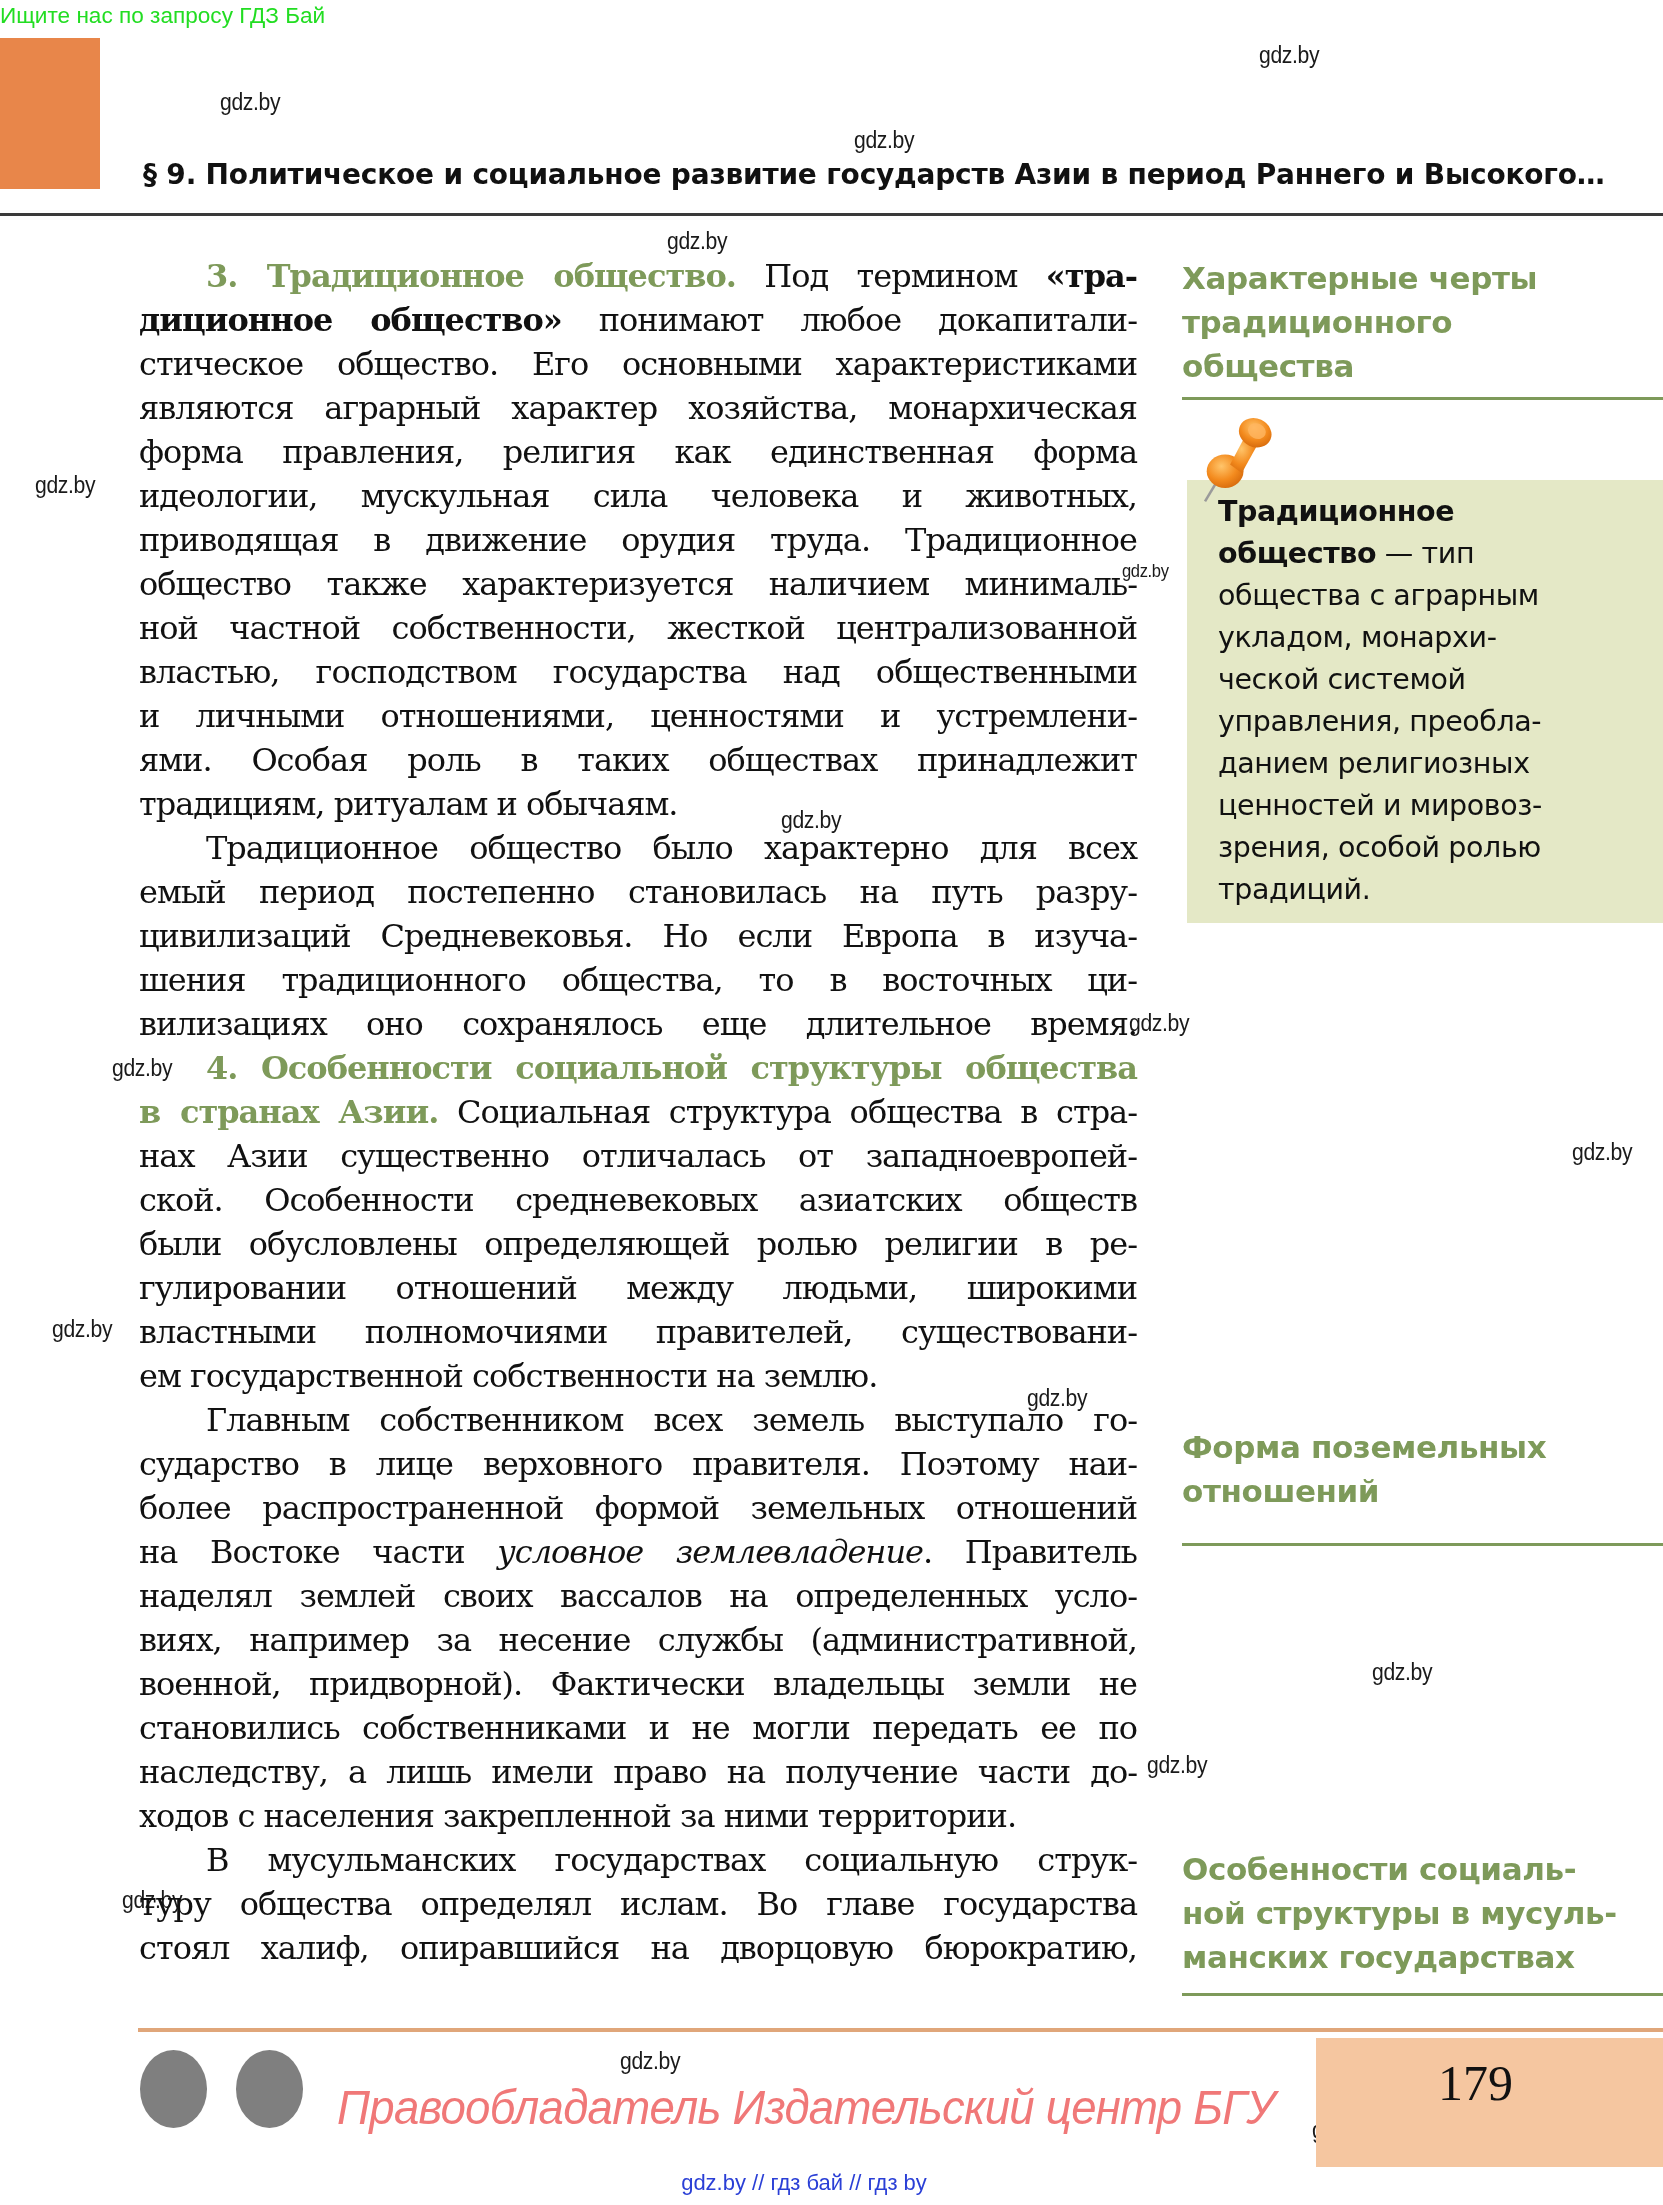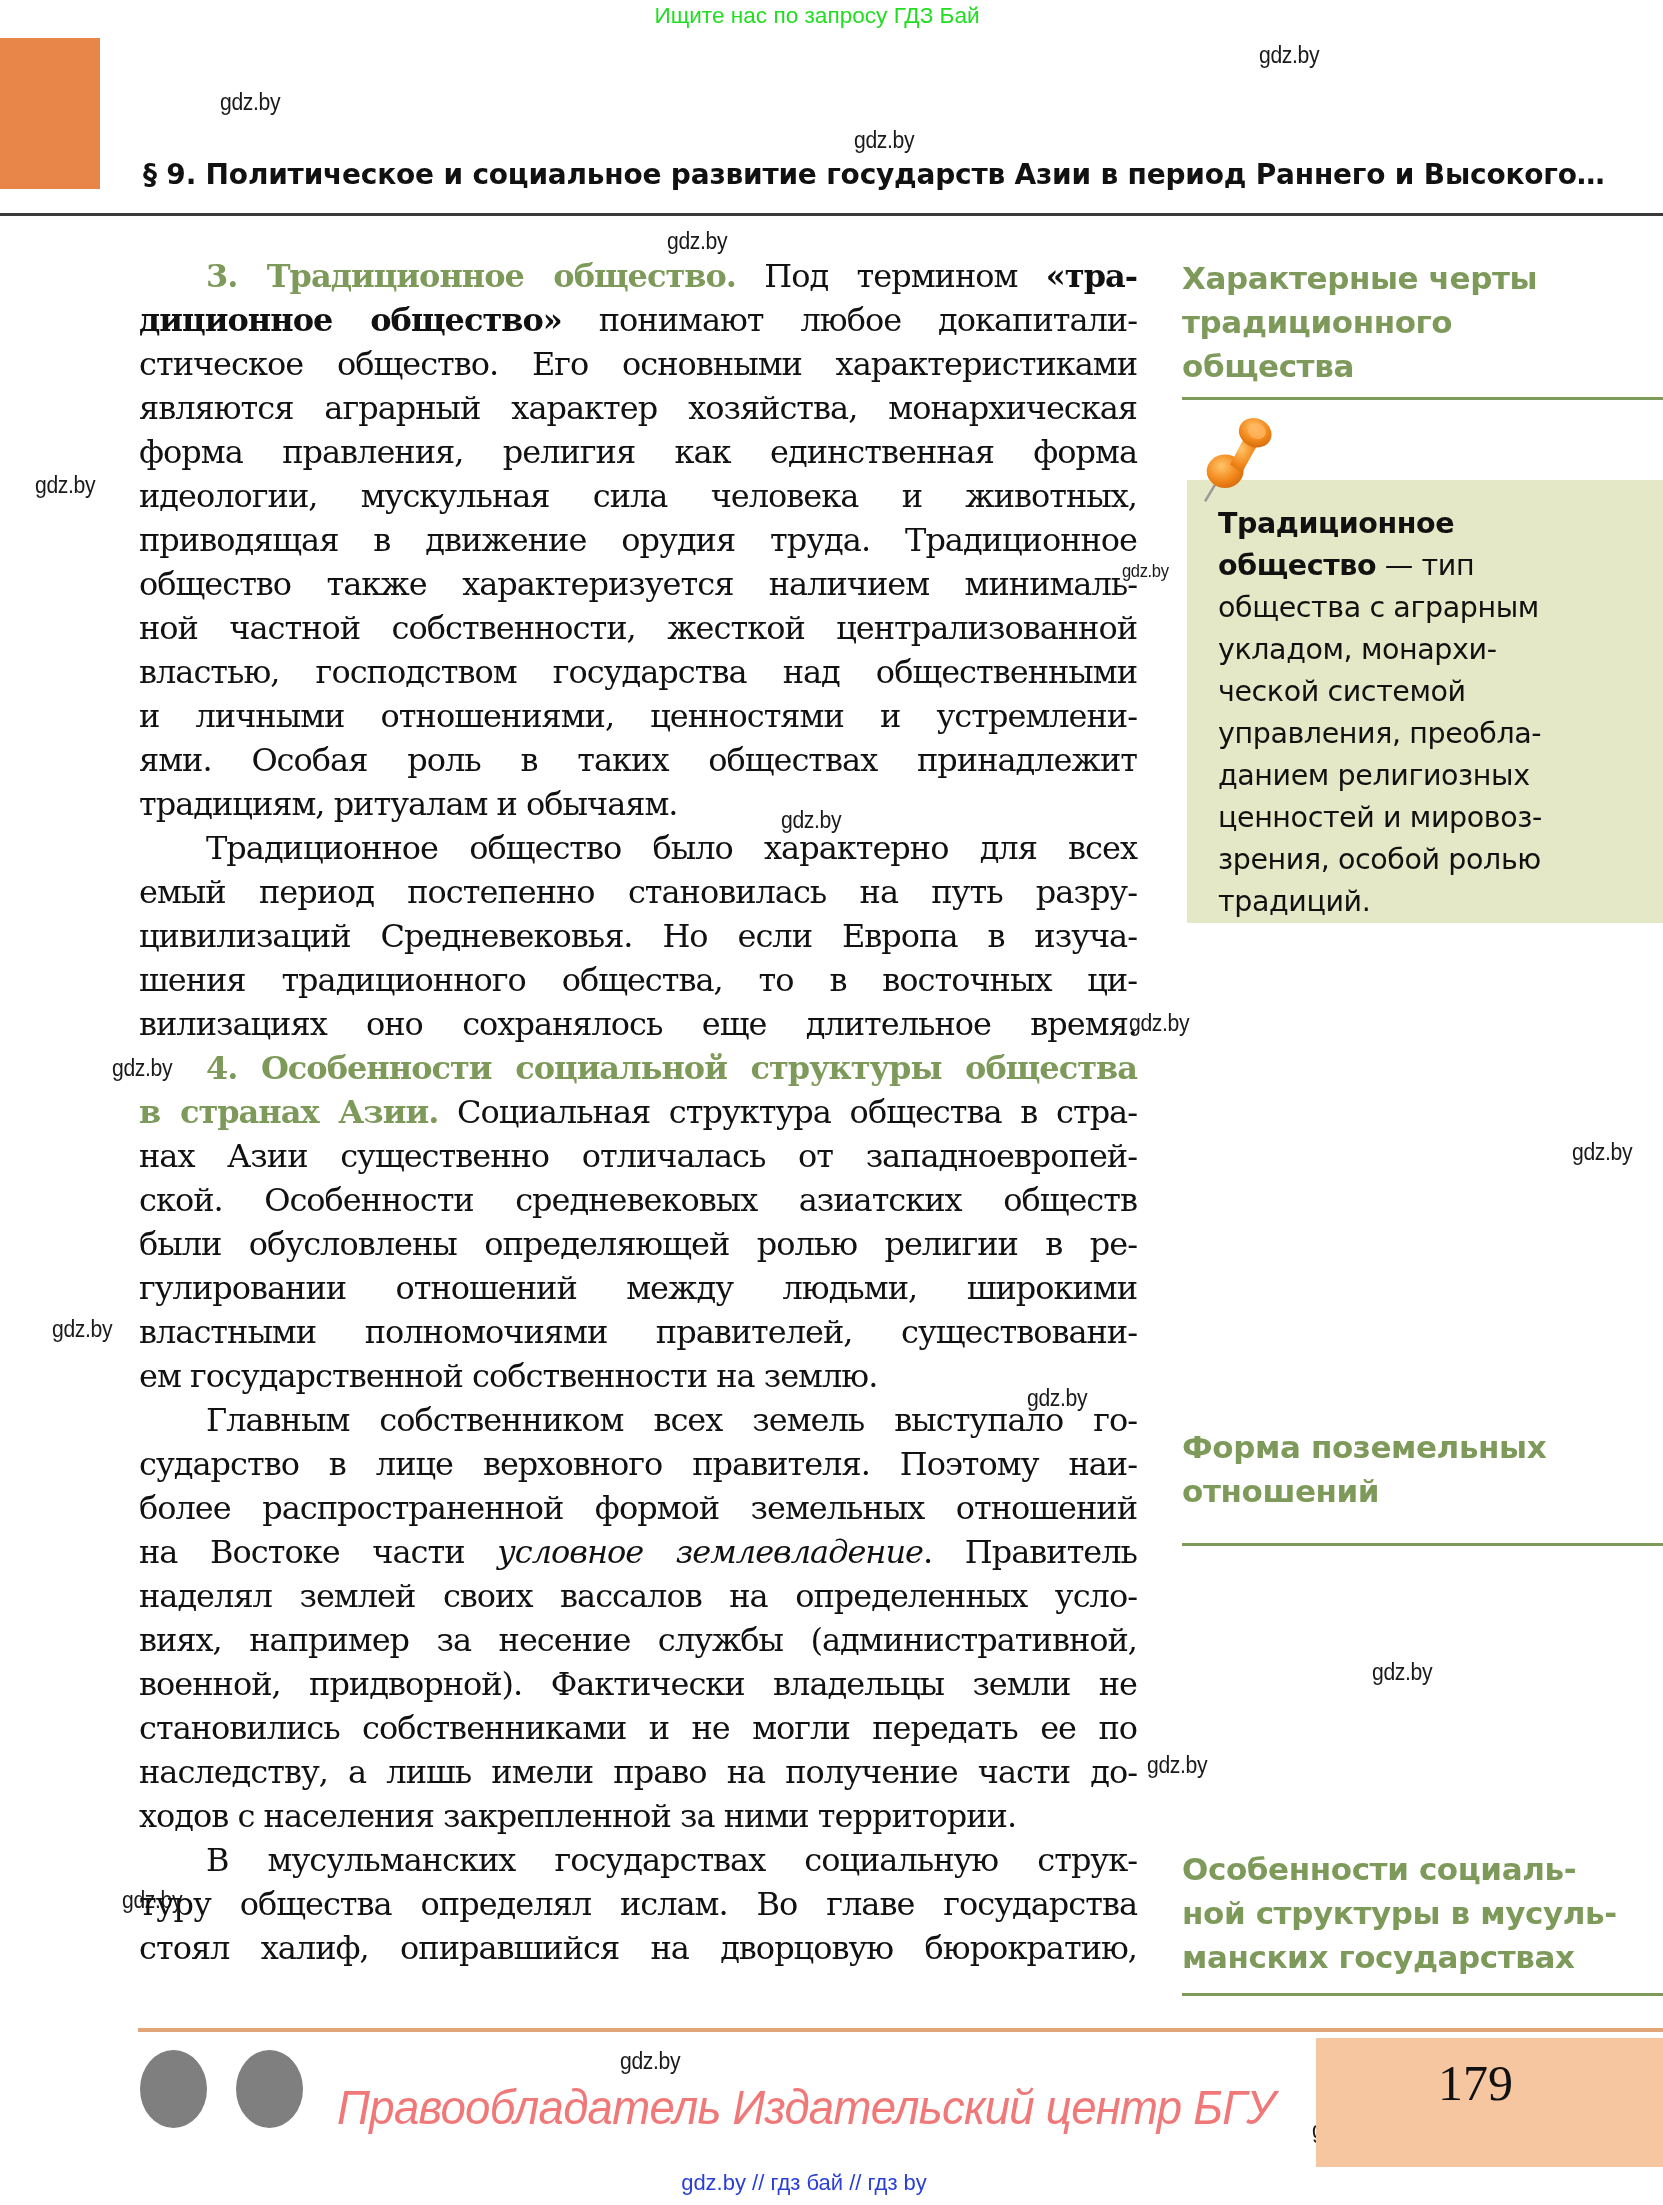--- a/index.html
+++ b/index.html
@@ -5,7 +5,7 @@
   html, body { margin: 0; padding: 0; background: #ffffff; }
   body { width: 1664px; height: 2205px; position: relative; overflow: hidden; }
   .wm { position: absolute; font-family: "Liberation Sans", sans-serif; font-size: 23.5px; color: #1a1a1a; letter-spacing: -0.4px; white-space: nowrap; transform: scaleX(0.9); transform-origin: left top; }
-  .top-banner { position: absolute; left: 0; top: 3.4px; width: 1634px; text-align: center; font-family: "Liberation Sans", sans-serif; font-size: 22.6px; color: #22dd22; }
+  .top-banner { position: absolute; left: 0; top: 3.4px; width: 1634px; text-align: left; font-family: "Liberation Sans", sans-serif; font-size: 22.6px; color: #22dd22; }
   .orange-block { position: absolute; left: 0; top: 38px; width: 100px; height: 151px; background: #e8864a; }
   .chapter-title { position: absolute; left: 143px; top: 158px; font-family: "DejaVu Sans", sans-serif; font-weight: bold; font-size: 28px; color: #111; white-space: nowrap; letter-spacing: -0.2px; }
   .header-rule { position: absolute; left: 0; top: 213px; width: 1664px; height: 3.4px; background: #3a3a3a; }

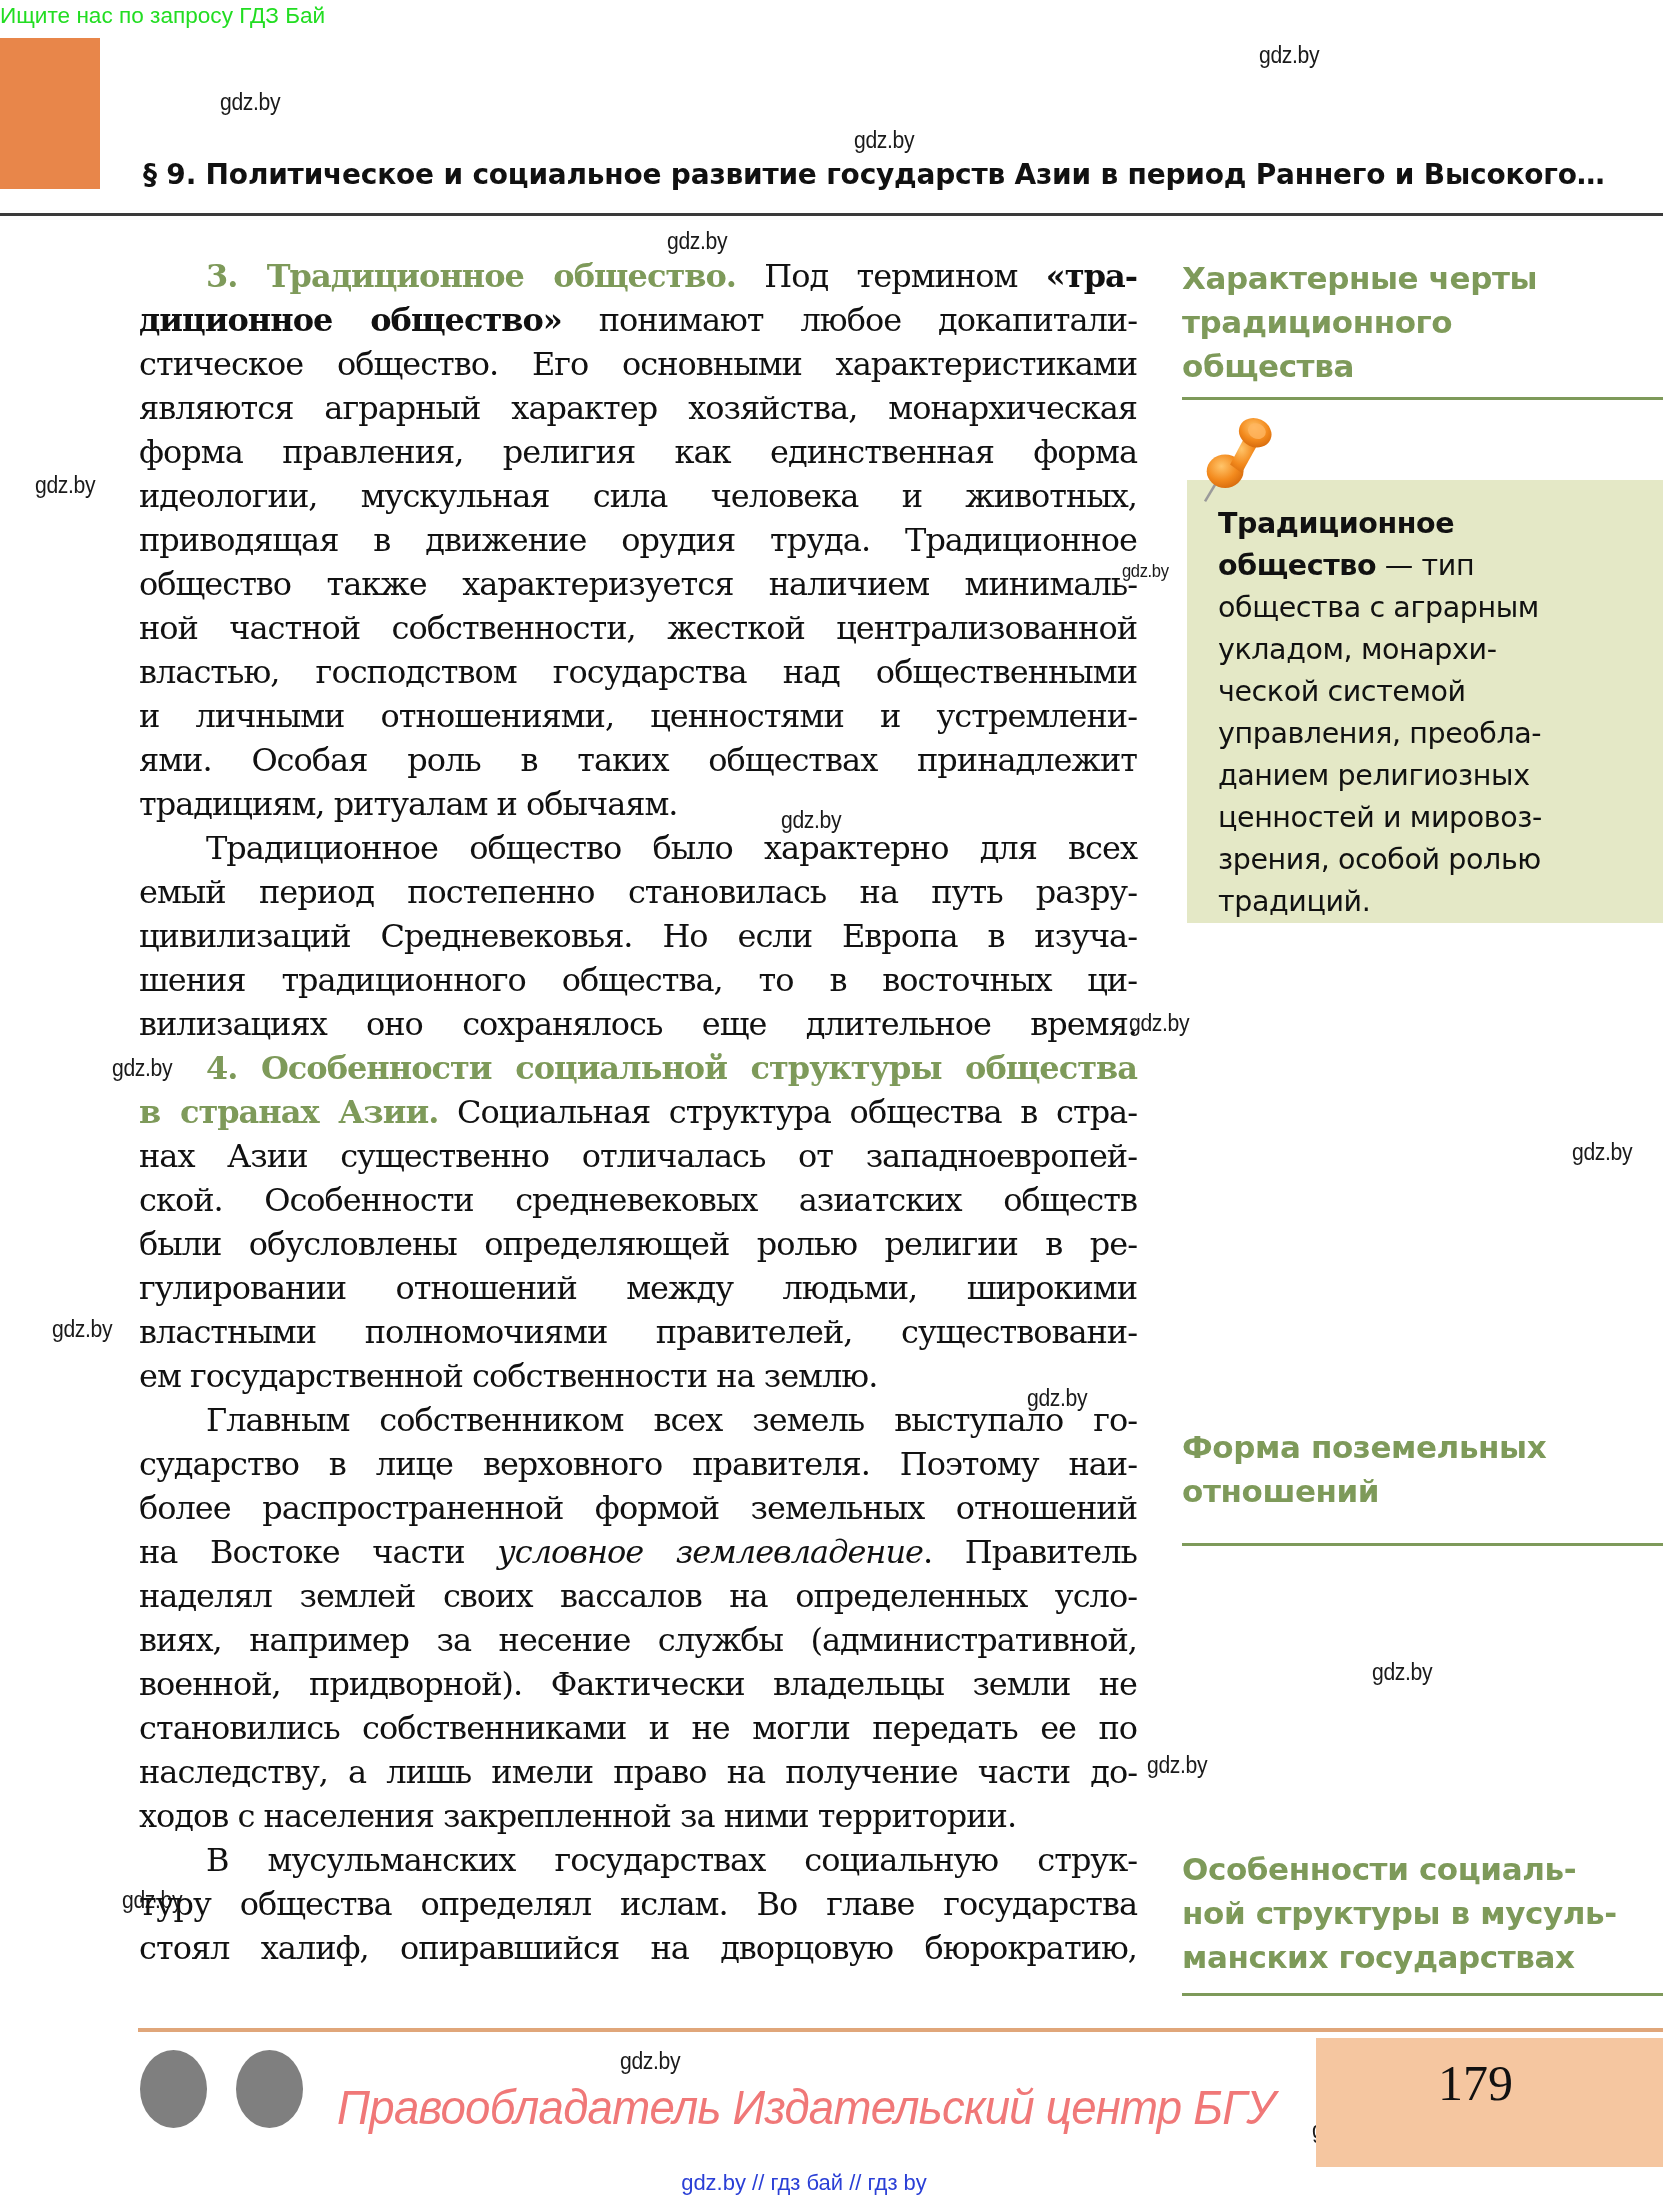--- a/index.html
+++ b/index.html
@@ -15,7 +15,7 @@
   .line.last { text-align-last: left; }
   .line.indent { padding-left: 67px; }
   .h-green { color: #7e9a5a; font-weight: bold; }
-  .b { font-weight: bold; margin-top: 12px; }
+  .b { font-weight: bold; }
   .i { font-style: italic; }
 
   .side-head { position: absolute; left: 1182px; font-family: "DejaVu Sans", sans-serif; font-size: 31px; line-height: 44px; color: #7e9a5a; font-weight: bold; letter-spacing: -0.4px; }

